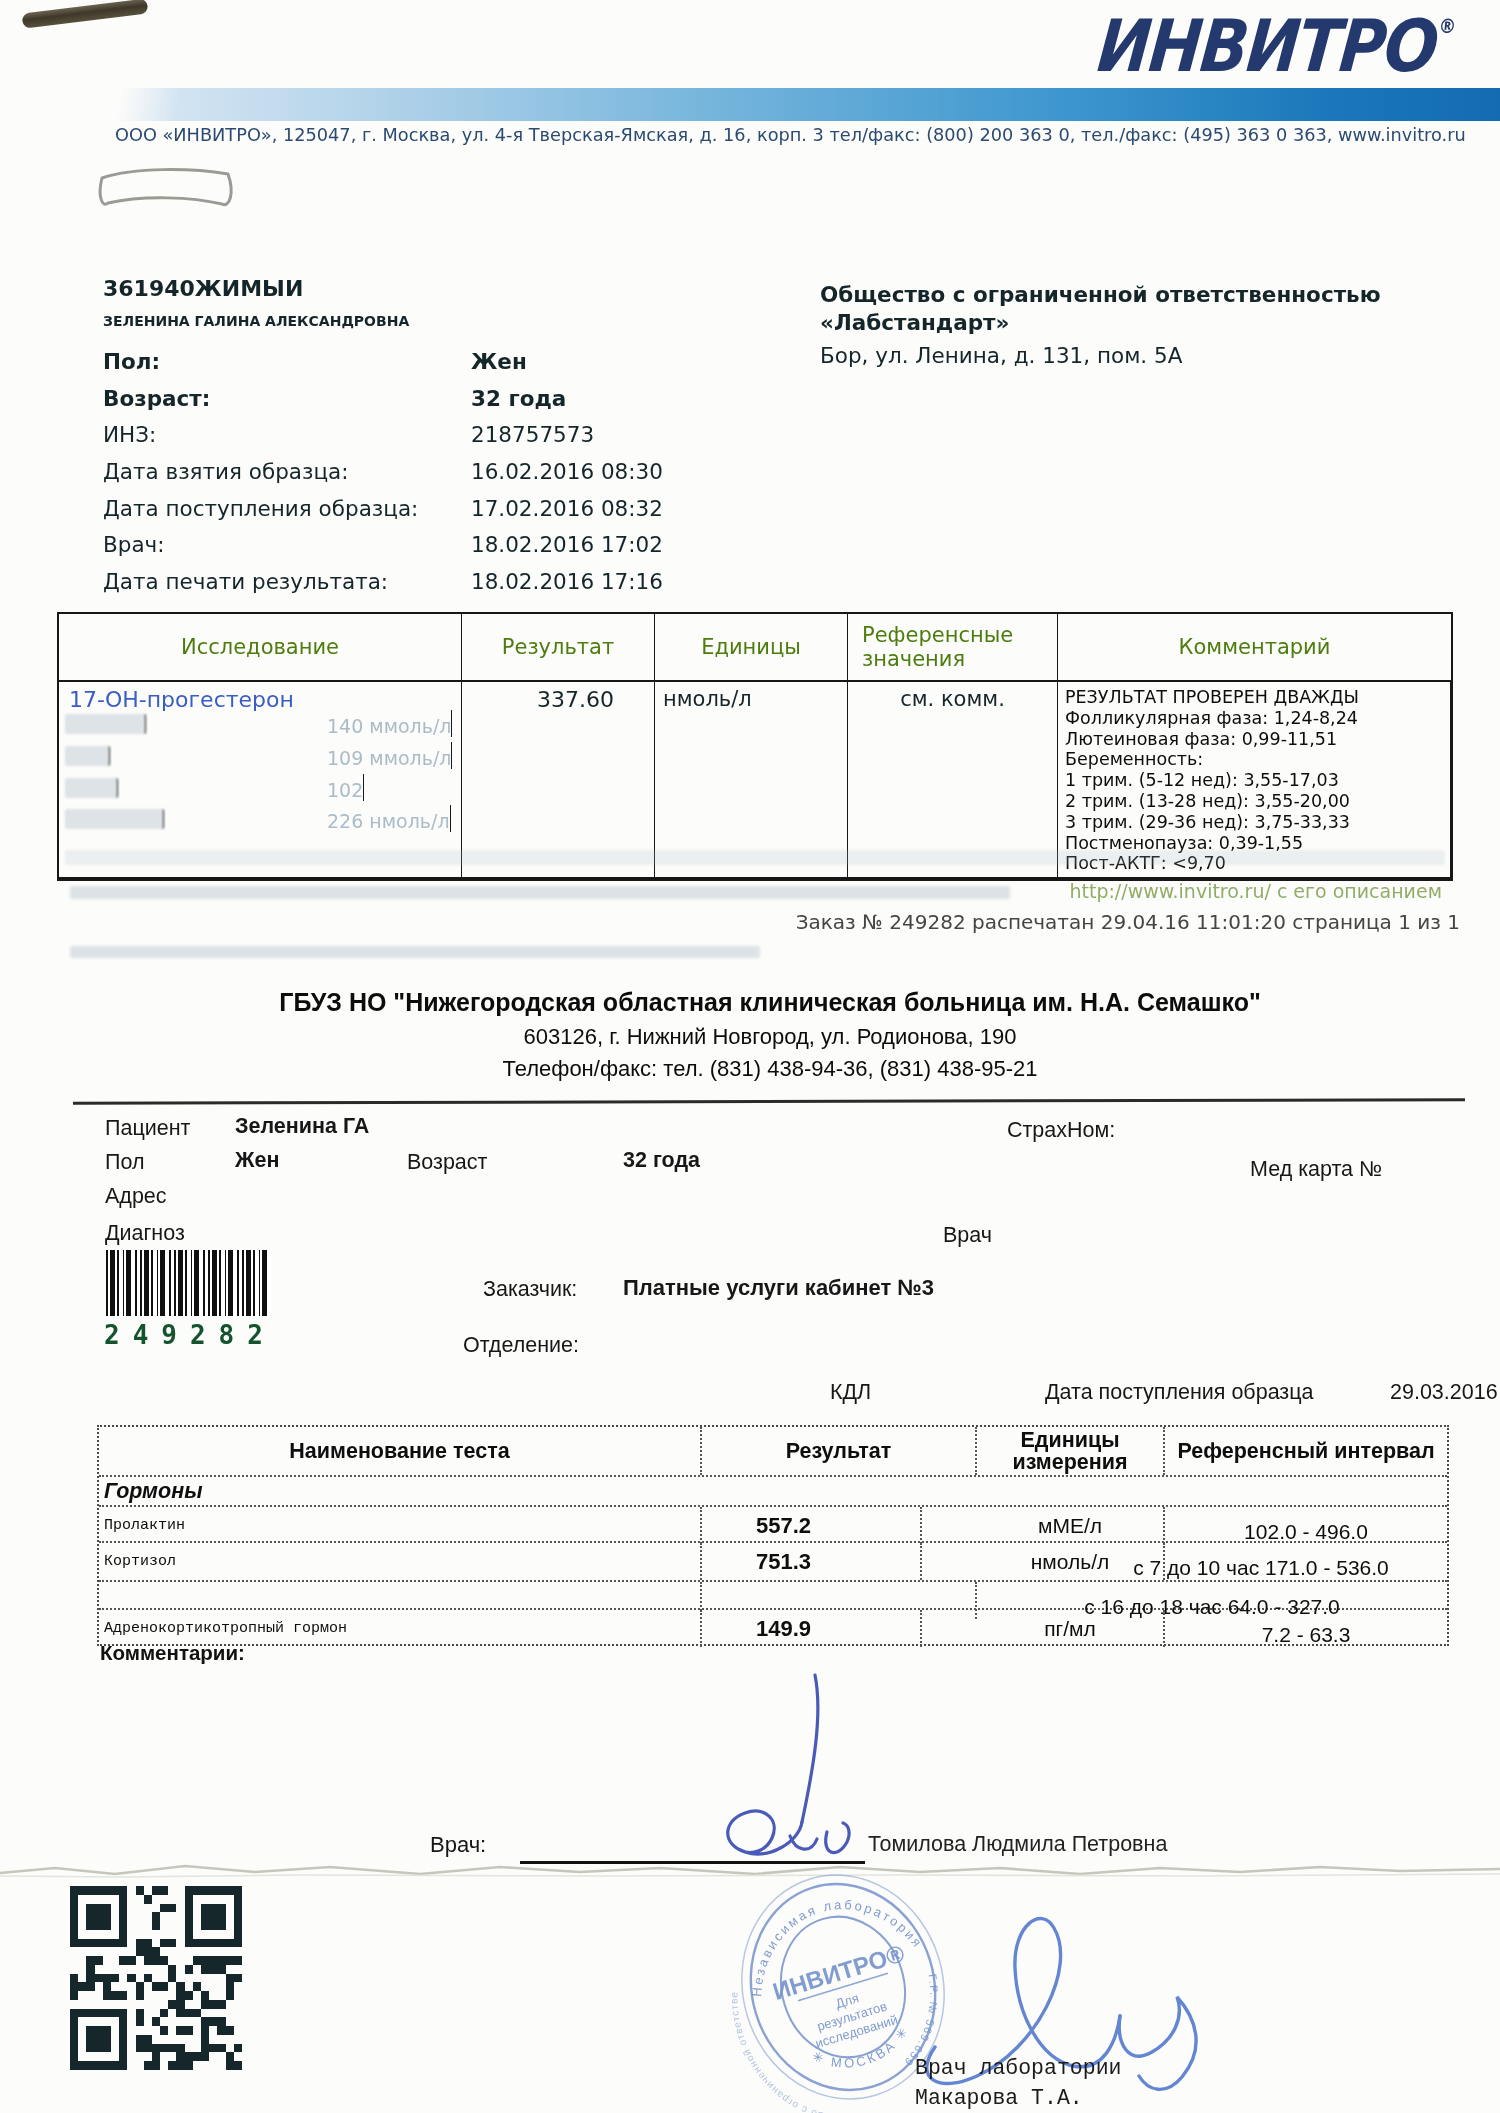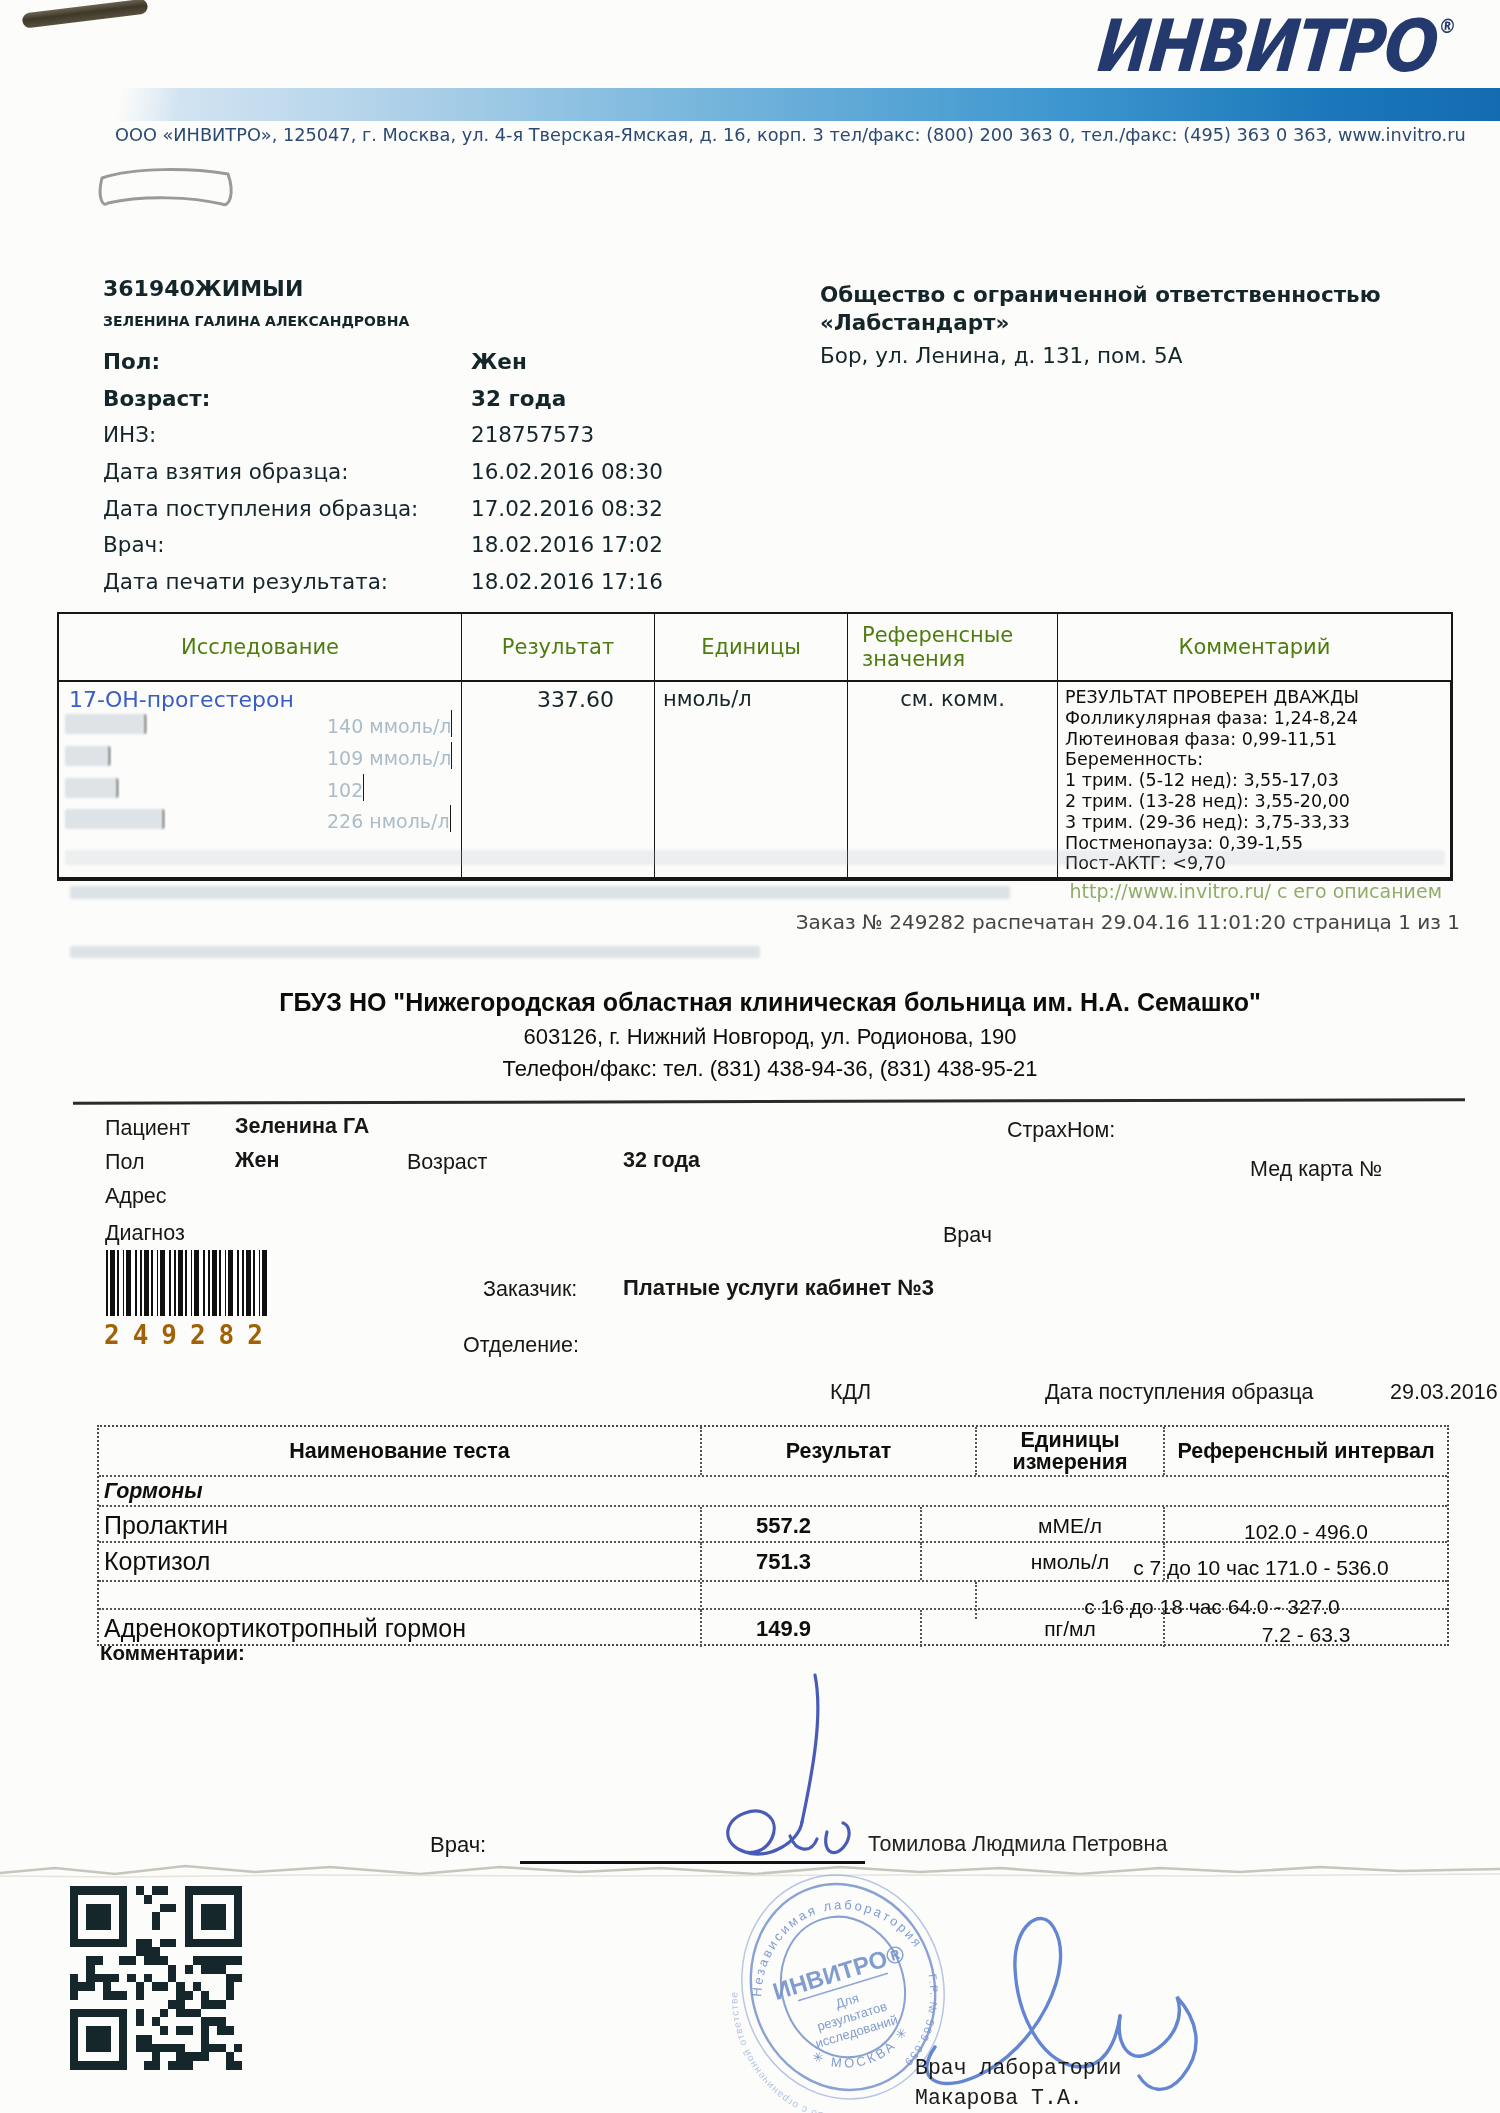--- a/index.html
+++ b/index.html
@@ -68,7 +68,7 @@
     repeating-linear-gradient(90deg,#101010 0 2px,#fff 2px 4px,#101010 4px 9px,#fff 9px 11px,#101010 11px 13px,
       #fff 13px 17px,#101010 17px 18px,#fff 18px 20px,#101010 20px 25px,#fff 25px 29px,#101010 29px 31px,#fff 31px 34px);}
   .bcnum{left:104px;top:1320px;font-family:"DejaVu Sans Mono","Liberation Mono",monospace;
-    font-size:26px;font-weight:bold;letter-spacing:13px;color:#a16207;}
+    font-size:26px;font-weight:bold;letter-spacing:13px;color:#14532d;}
 
   
   .t2{left:97px;top:1425px;width:1348px;border:2px dotted #4a4a4a;font-family:"Liberation Sans",sans-serif;color:#0e0e0e;}

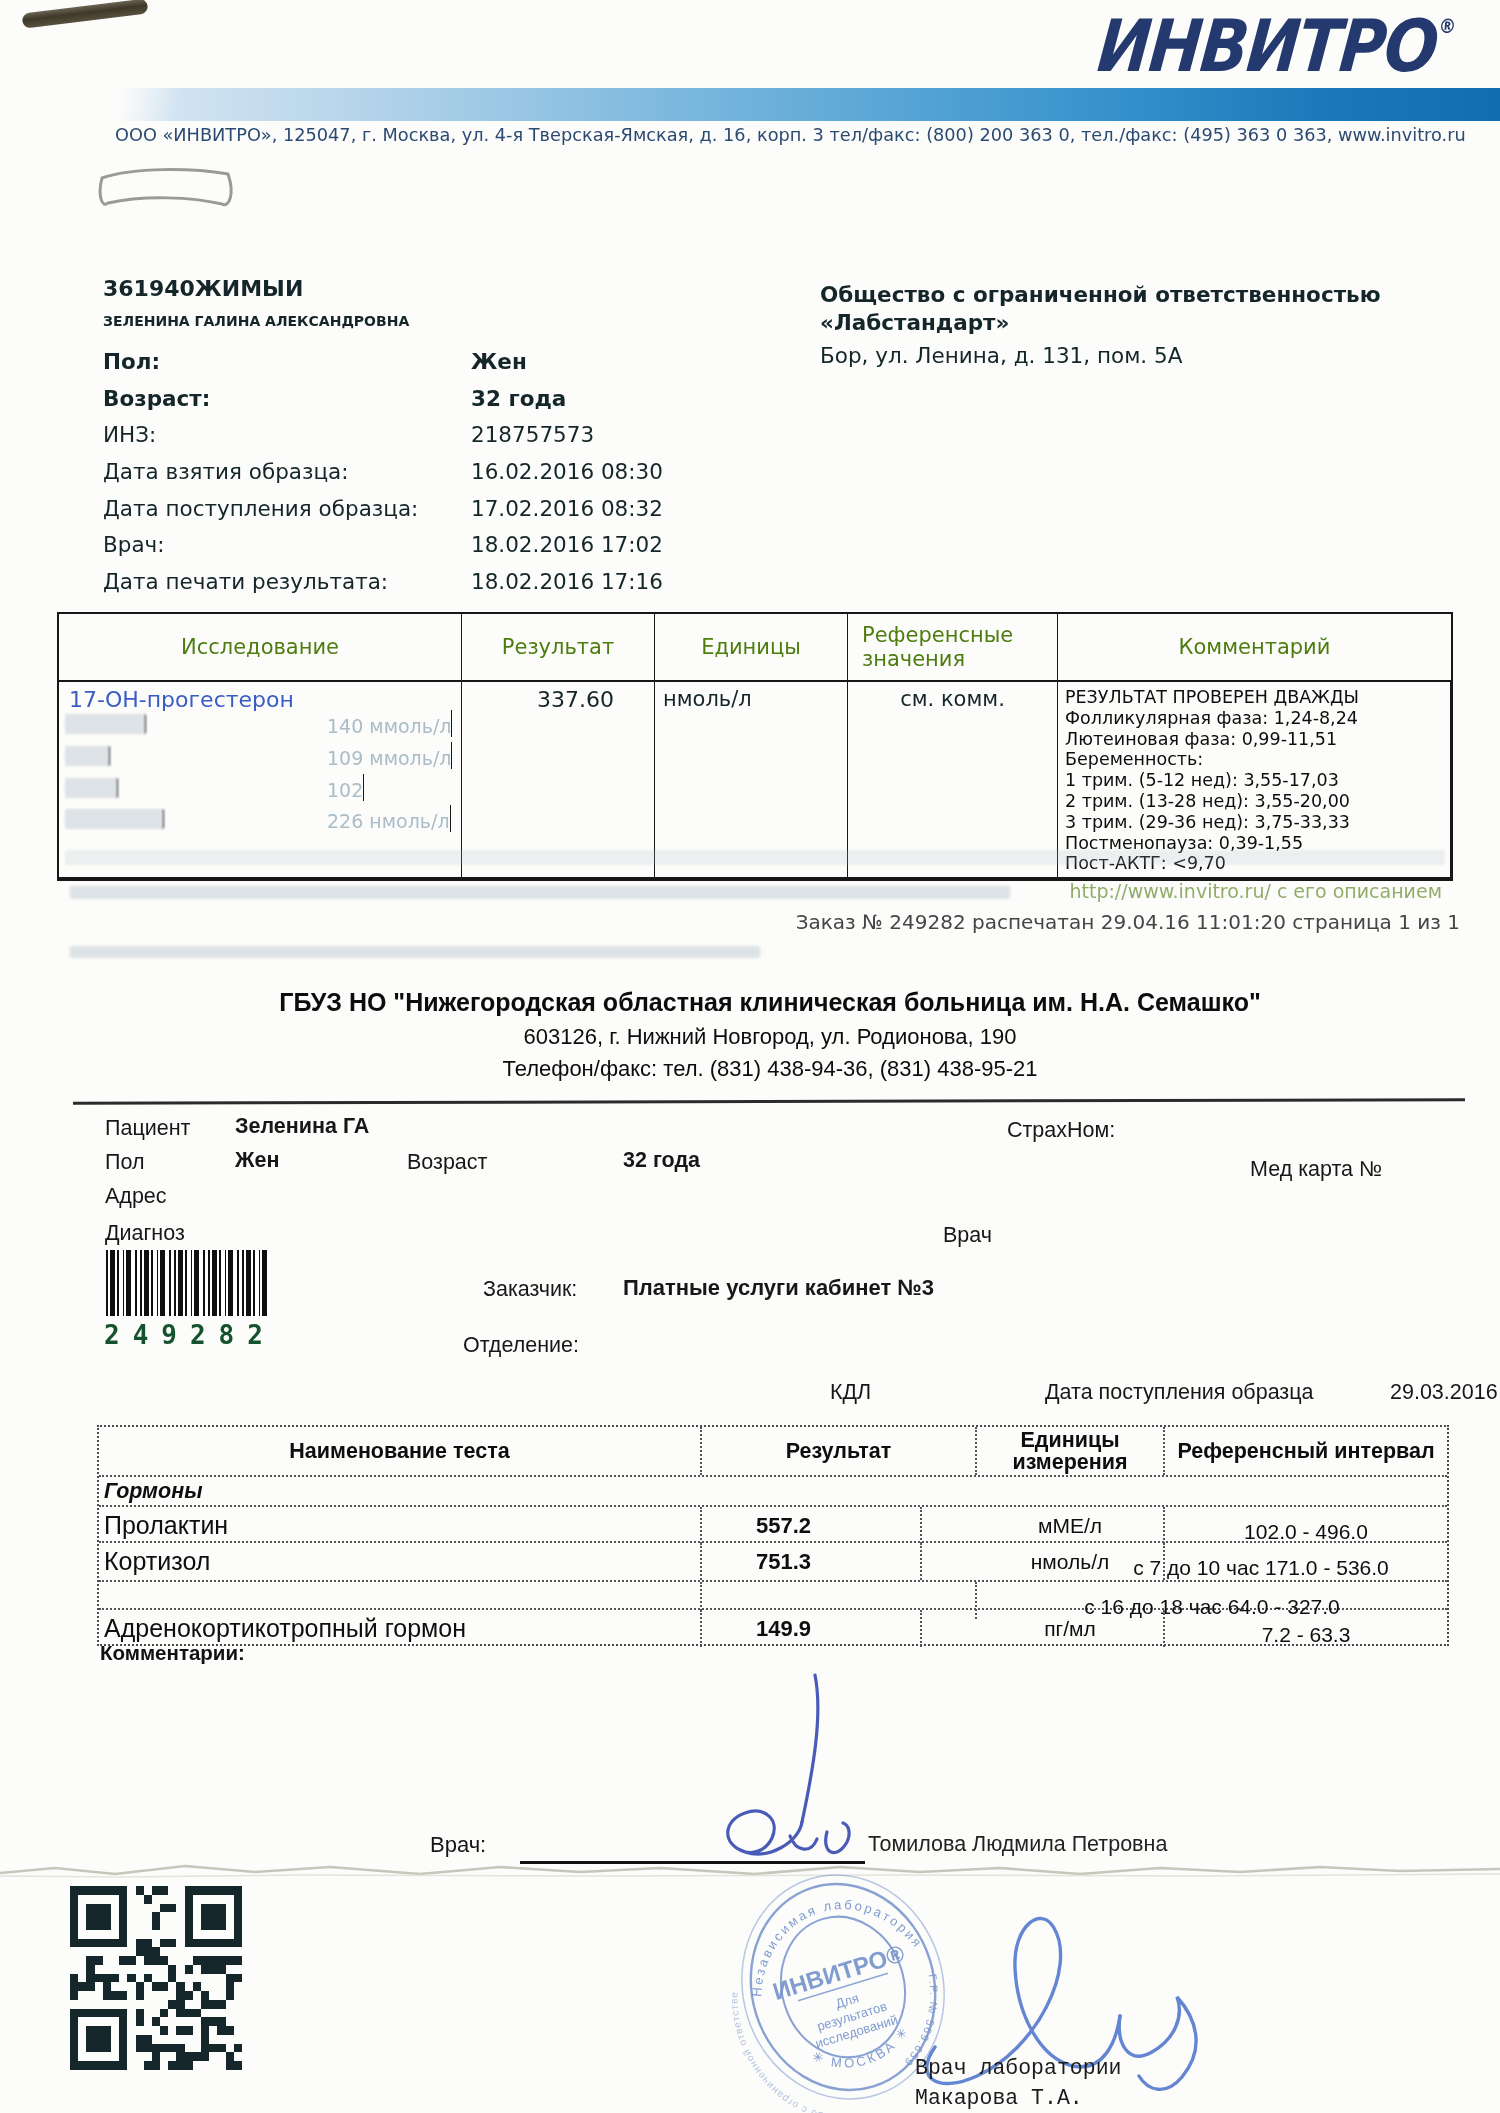--- a/index.html
+++ b/index.html
@@ -79,7 +79,7 @@
   .t2 .h{height:48px;font-weight:bold;font-size:21.5px;line-height:22px;}
   .t2 .grp{height:28px;grid-column:1/-1;justify-content:flex-start;font-weight:bold;font-style:italic;
            font-size:21.5px;padding-left:5px;border-right:none;}
-  .t2 .name{justify-content:flex-start;text-align:left;padding-left:5px;font-size:25px;}
+  .t2 .name{justify-content:flex-start;text-align:left;padding-left:5px;font-size:15px;font-family:Liberation Mono, monospace;}
   .t2 .res{font-weight:bold;font-size:22px;transform:translateX(-55px);}
   .t2 .un{font-size:21px;}
   .t2 .rf{font-size:21px;white-space:nowrap;margin-top:13px;}

